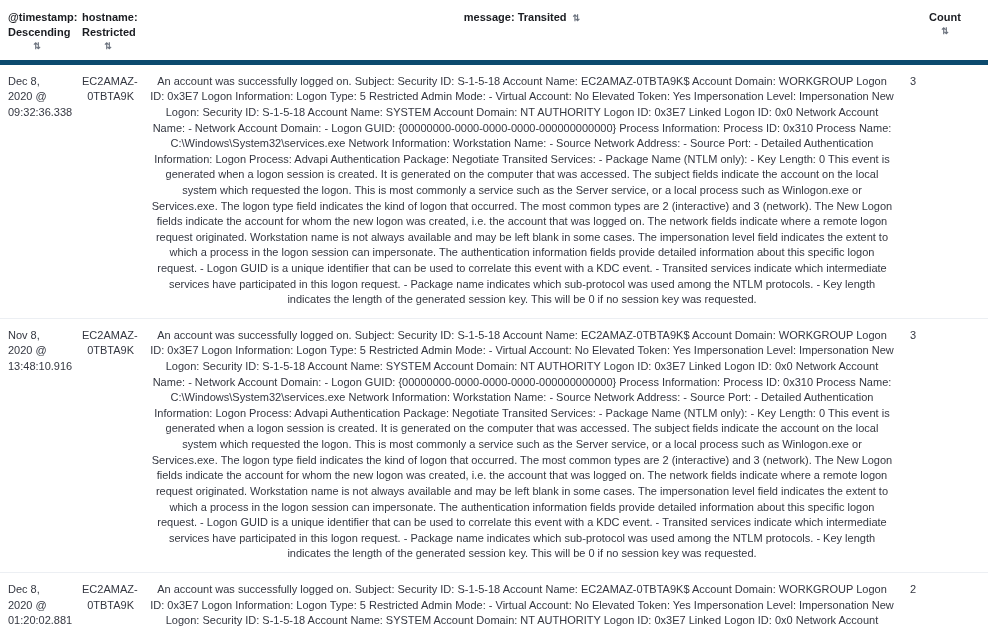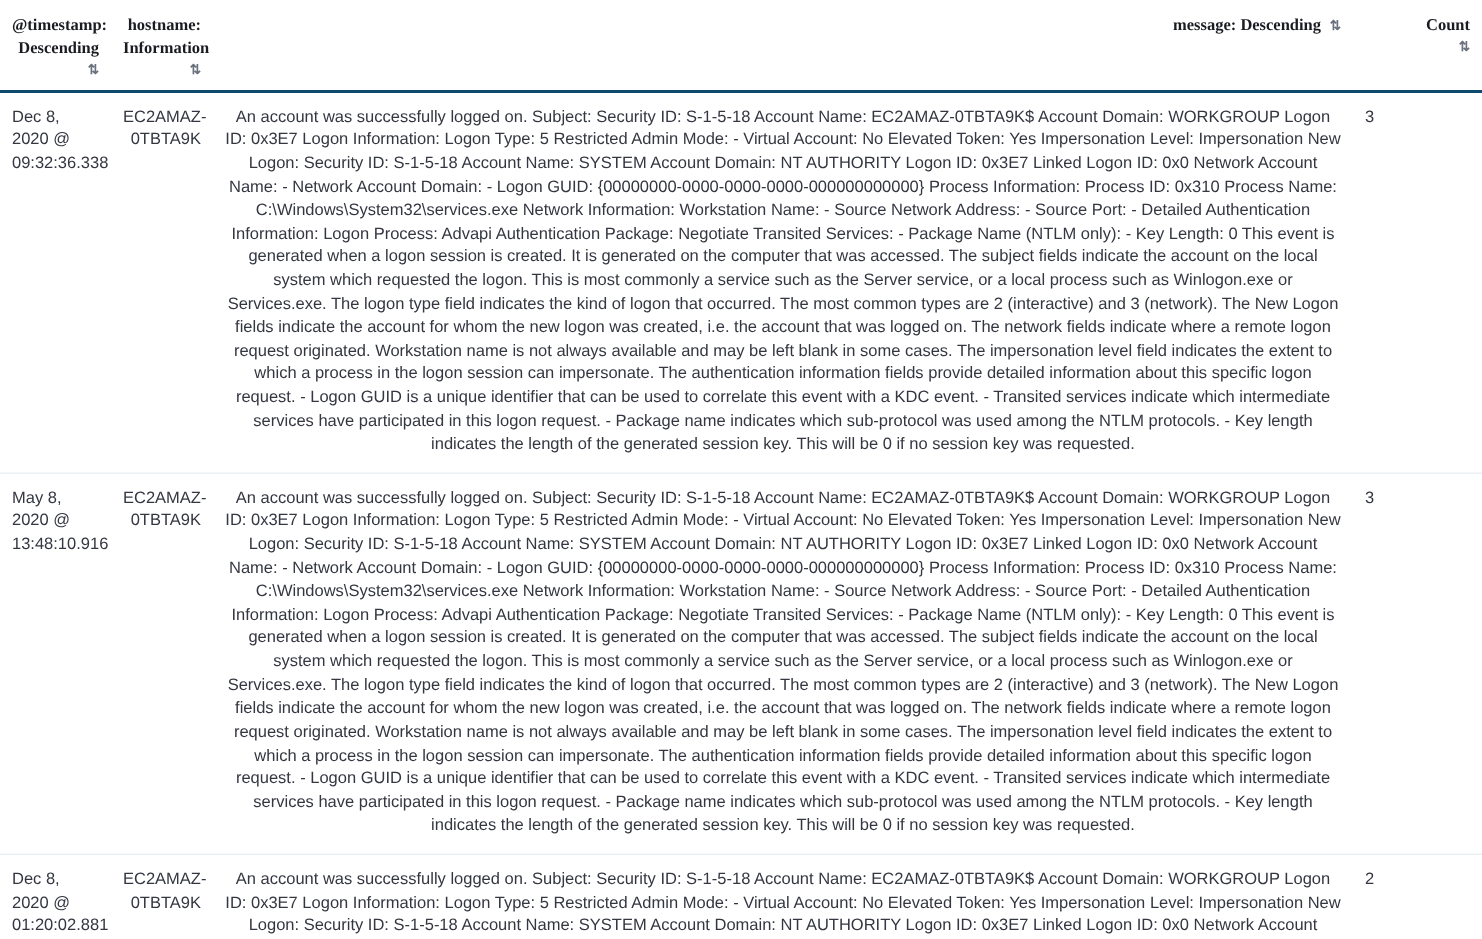--- a/index.html
+++ b/index.html
@@ -25,15 +25,14 @@
     table-layout: fixed;
   }
   table.data-table thead th {
-    text-align: right;
+    text-align: center;
     vertical-align: top;
     font-size: 11px;
     font-weight: bold;
     color: #1a1c21;
     padding: 10px 8px 8px 8px;
-    border-bottom: 2px solid #0c4a6e;
+    border-bottom: 5px solid #0c4a6e;
     line-height: 1.35;
-    font-family: Liberation Serif, serif;
   }
   col.c-time { width: 74px; }
   col.c-host { width: 68px; }

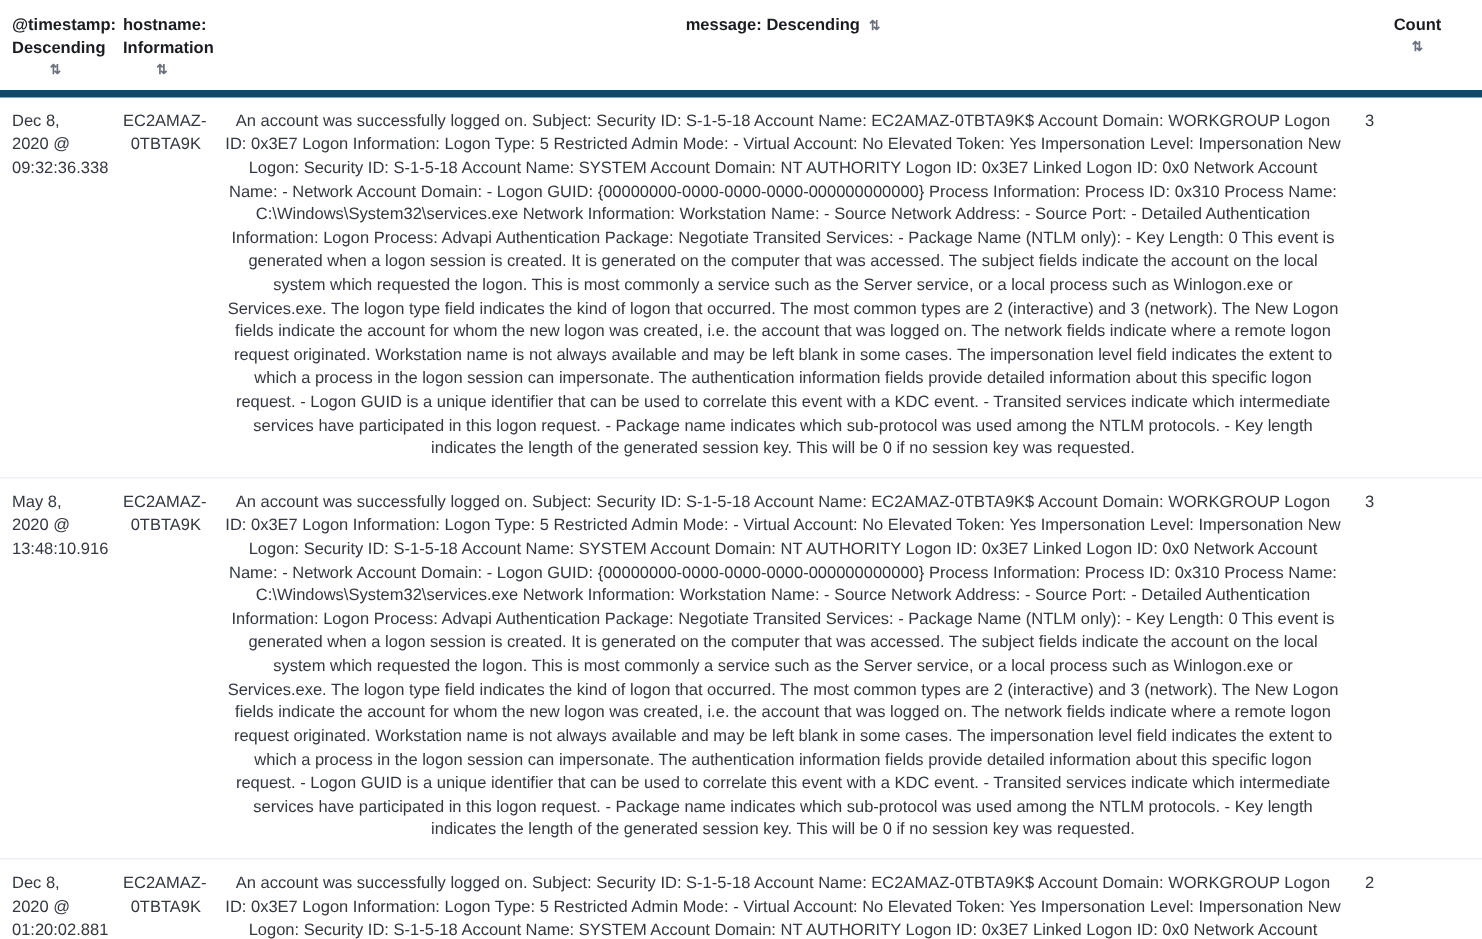--- a/index.html
+++ b/index.html
@@ -94,7 +94,7 @@
           <span class="sort-caret-block">⇅</span>
         </th>
         <th>
-          <span>hostname: Information</span>
+          <span>hostname: Restricted</span>
           <span class="sort-caret-block">⇅</span>
         </th>
         <th>

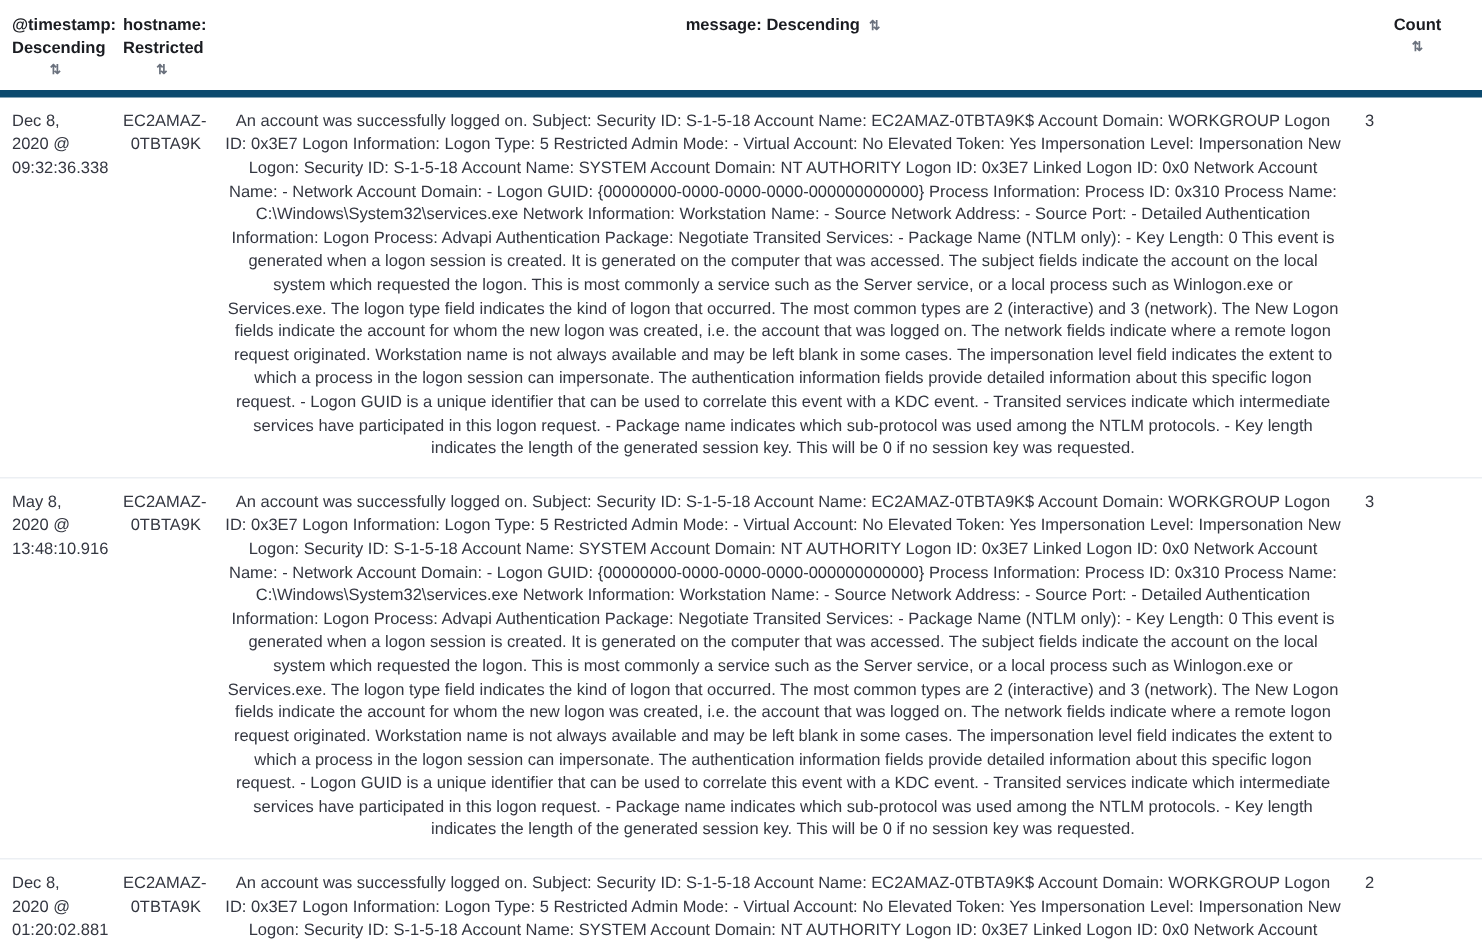--- a/index.html
+++ b/index.html
@@ -98,7 +98,7 @@
           <span class="sort-caret-block">⇅</span>
         </th>
         <th>
-          <span>message: Descending</span>
+          <span>message: Transited</span>
           <span class="sort-caret">⇅</span>
         </th>
         <th class="th-count">

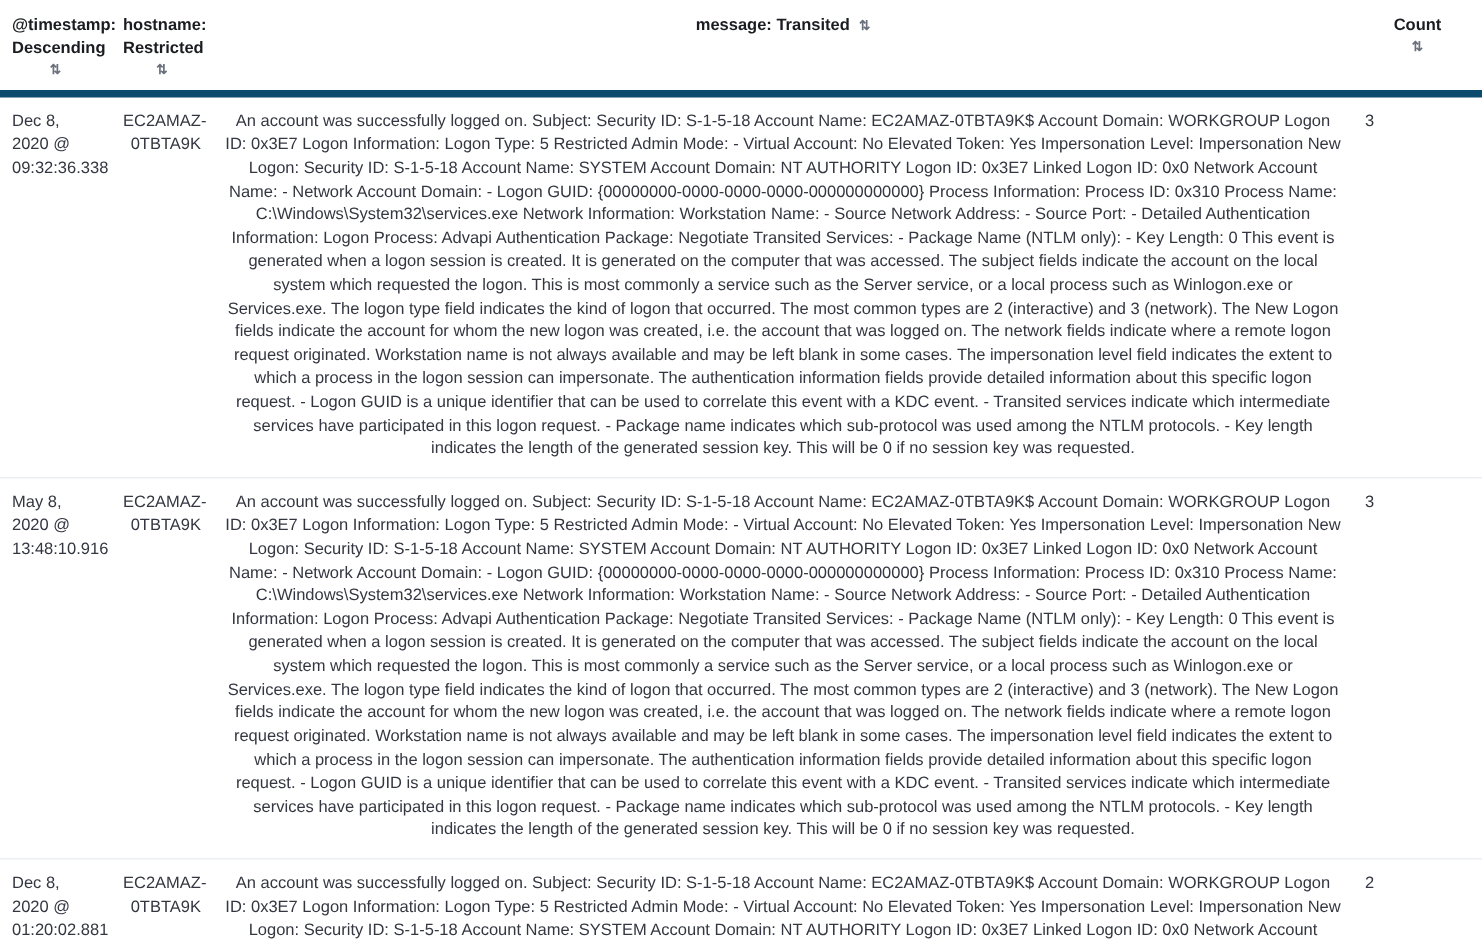--- a/index.html
+++ b/index.html
@@ -117,7 +117,7 @@
         <td class="td-count">3</td>
       </tr>
       <tr>
-        <td class="td-time">May 8, 2020 @ 13:48:10.916</td>
+        <td class="td-time">Nov 8, 2020 @ 13:48:10.916</td>
         <td class="td-host">EC2AMAZ-0TBTA9K</td>
         <td class="td-msg">
             <span class="msg-text">An account was successfully logged on. Subject: Security ID: S-1-5-18 Account Name: EC2AMAZ-0TBTA9K$ Account Domain: WORKGROUP Logon ID: 0x3E7 Logon Information: Logon Type: 5 Restricted Admin Mode: - Virtual Account: No Elevated Token: Yes Impersonation Level: Impersonation New Logon: Security ID: S-1-5-18 Account Name: SYSTEM Account Domain: NT AUTHORITY Logon ID: 0x3E7 Linked Logon ID: 0x0 Network Account Name: - Network Account Domain: - Logon GUID: {00000000-0000-0000-0000-000000000000} Process Information: Process ID: 0x310 Process Name: C:\Windows\System32\services.exe Network Information: Workstation Name: - Source Network Address: - Source Port: - Detailed Authentication Information: Logon Process: Advapi Authentication Package: Negotiate Transited Services: - Package Name (NTLM only): - Key Length: 0 This event is generated when a logon session is created. It is generated on the computer that was accessed. The subject fields indicate the account on the local system which requested the logon. This is most commonly a service such as the Server service, or a local process such as Winlogon.exe or Services.exe. The logon type field indicates the kind of logon that occurred. The most common types are 2 (interactive) and 3 (network). The New Logon fields indicate the account for whom the new logon was created, i.e. the account that was logged on. The network fields indicate where a remote logon request originated. Workstation name is not always available and may be left blank in some cases. The impersonation level field indicates the extent to which a process in the logon session can impersonate. The authentication information fields provide detailed information about this specific logon request. - Logon GUID is a unique identifier that can be used to correlate this event with a KDC event. - Transited services indicate which intermediate services have participated in this logon request. - Package name indicates which sub-protocol was used among the NTLM protocols. - Key length indicates the length of the generated session key. This will be 0 if no session key was requested.</span>

